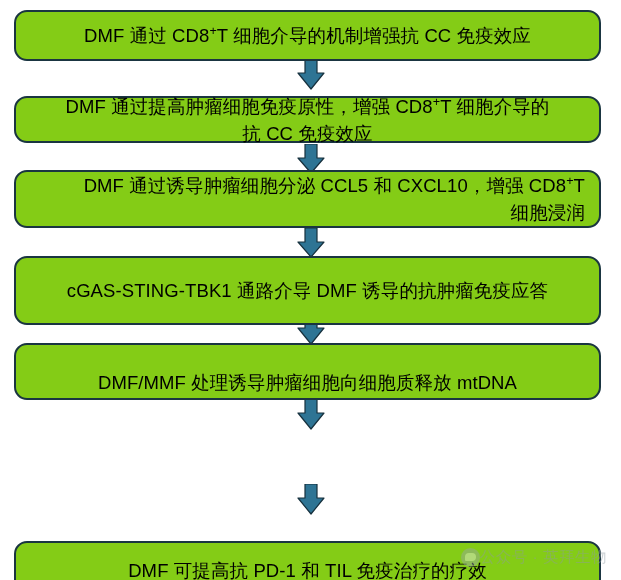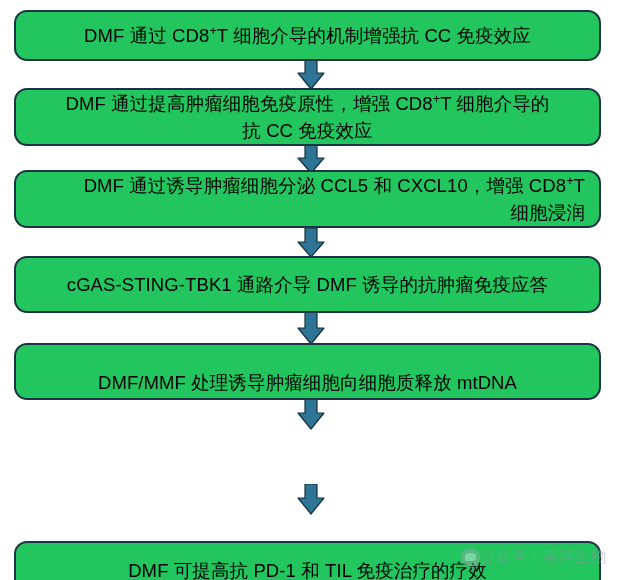--- a/index.html
+++ b/index.html
@@ -29,7 +29,7 @@
     box-sizing: border-box;
     left: 14px;
     width: 587px;
-    background: #22c55e;
+    background: #84cc16;
     border: 2px solid #1a3541;
     border-radius: 13px;
     display: flex;

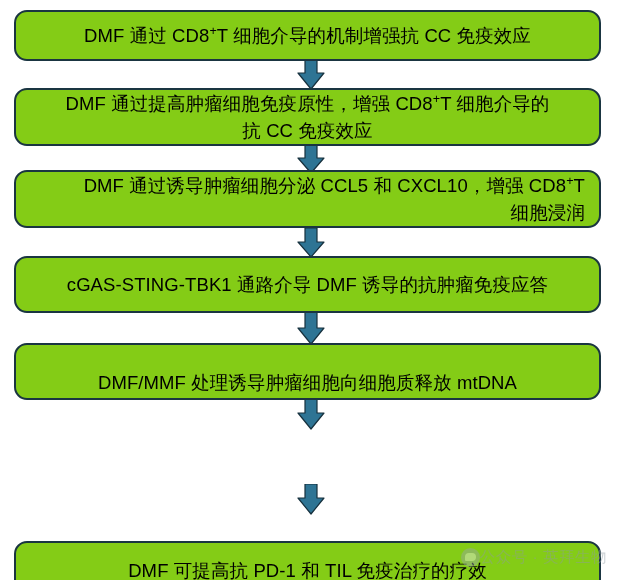--- a/index.html
+++ b/index.html
@@ -56,7 +56,7 @@
 
   
   #node-0 { top: 10px;  height: 51px; }
-  #node-1 { top: 88px;  height: 58px; }
+  #node-1 { top: 96px;  height: 47px; }
   #node-2 { top: 170px; height: 58px; text-align: right; }
   #node-3 { top: 256px; height: 57px; }
   #node-4 { top: 343px; height: 57px; align-items: flex-end; }

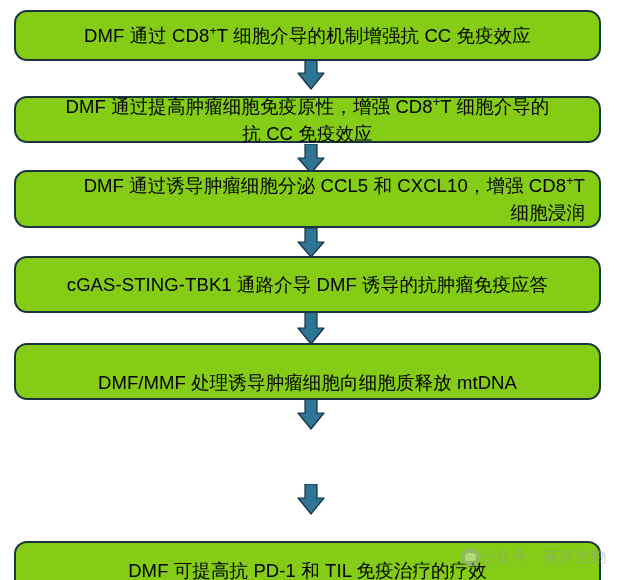--- a/index.html
+++ b/index.html
@@ -58,7 +58,7 @@
   #node-0 { top: 10px;  height: 51px; }
   #node-1 { top: 96px;  height: 47px; }
   #node-2 { top: 170px; height: 58px; text-align: right; }
-  #node-3 { top: 256px; height: 57px; }
+  #node-3 { top: 256px; height: 69px; }
   #node-4 { top: 343px; height: 57px; align-items: flex-end; }
   #node-5 { top: 428px; height: 58px; }
   #node-6 { top: 541px; height: 58px; }

